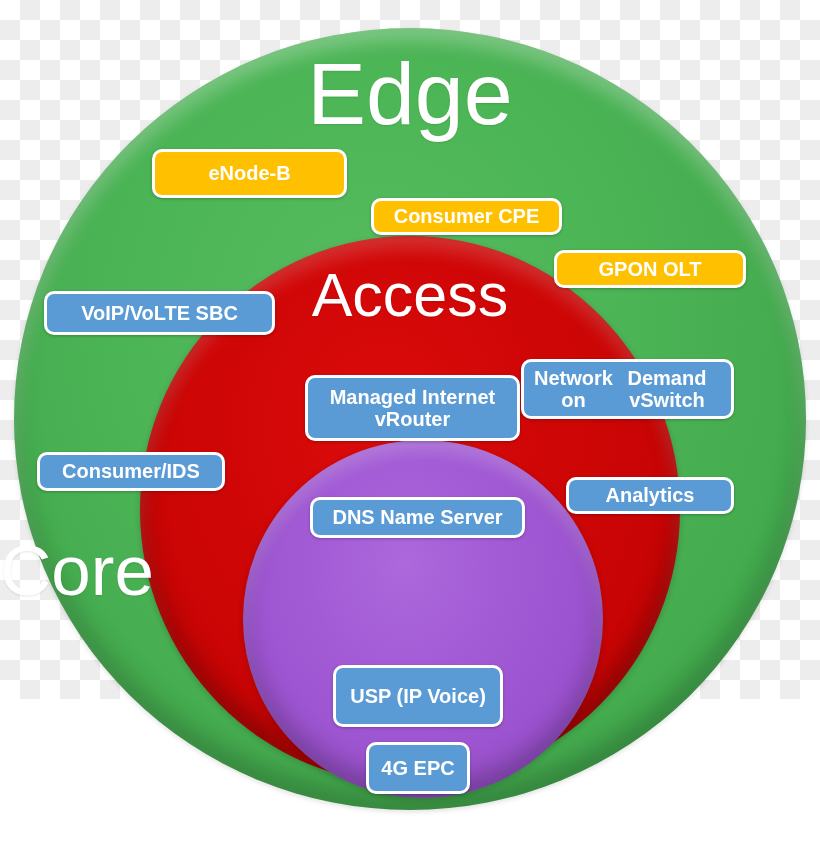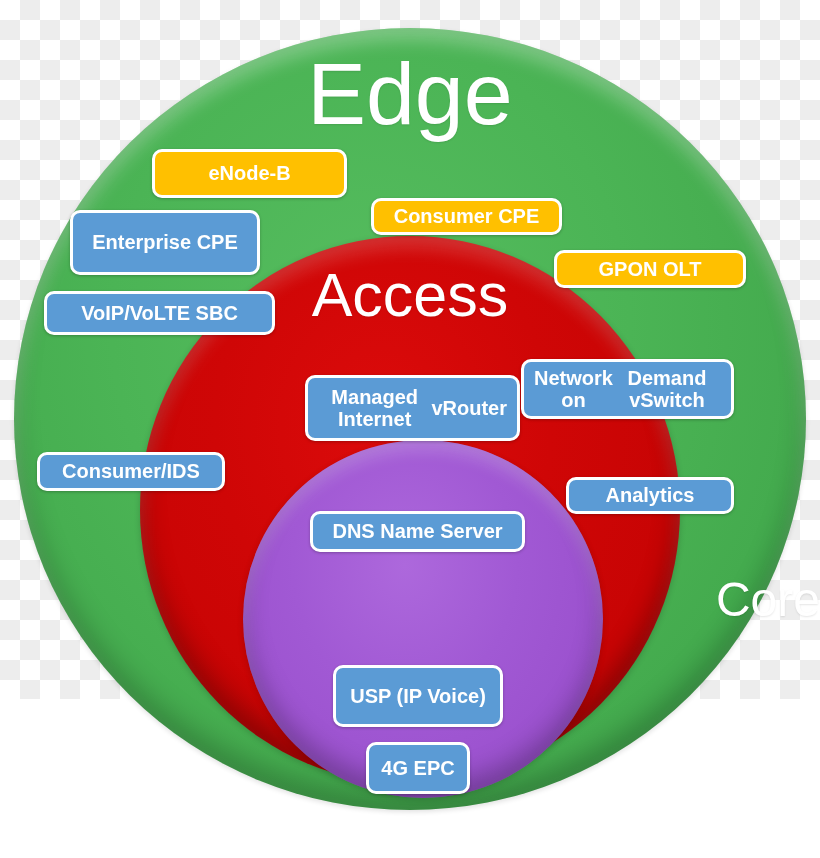--- a/index.html
+++ b/index.html
@@ -134,7 +134,6 @@
 
   <div id="lbl-gpon-olt" class="label orange">GPON OLT</div>
 
-  <div id="lbl-enterprise-cpe" class="label blue">Enterprise CPE</div>
 
   <div id="lbl-voip-sbc" class="label blue">VoIP/VoLTE SBC</div>
 

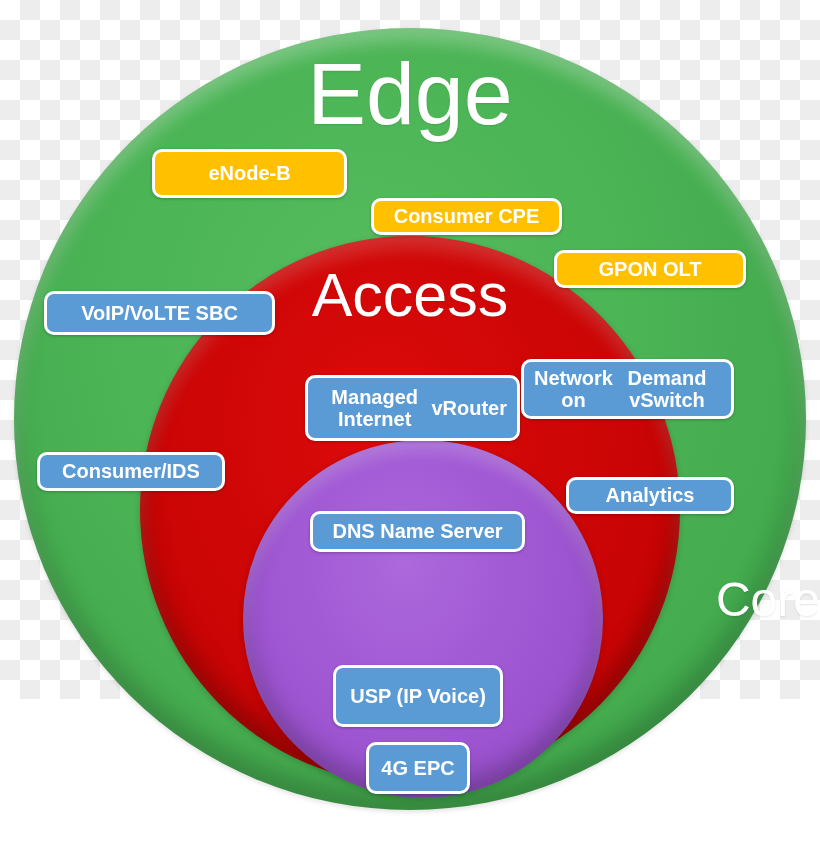--- a/index.html
+++ b/index.html
@@ -107,7 +107,7 @@
   #lbl-gpon-olt        { left: 554px; top: 250px; width: 192px; height: 38px; }
   #lbl-enterprise-cpe  { left: 70px;  top: 210px; width: 190px; height: 65px; }
   #lbl-voip-sbc        { left: 44px;  top: 291px; width: 231px; height: 44px; }
-  #lbl-managed-router  { left: 305px; top: 375px; width: 215px; height: 66px; flex-direction: row; }
+  #lbl-managed-router  { left: 305px; top: 375px; width: 215px; height: 66px; flex-direction: column; }
   #lbl-network-demand  { left: 521px; top: 359px; width: 213px; height: 60px; flex-direction: row; }
   #lbl-firewall-ids    { left: 37px;  top: 452px; width: 188px; height: 39px; }
   #lbl-dns             { left: 310px; top: 511px; width: 215px; height: 41px; }

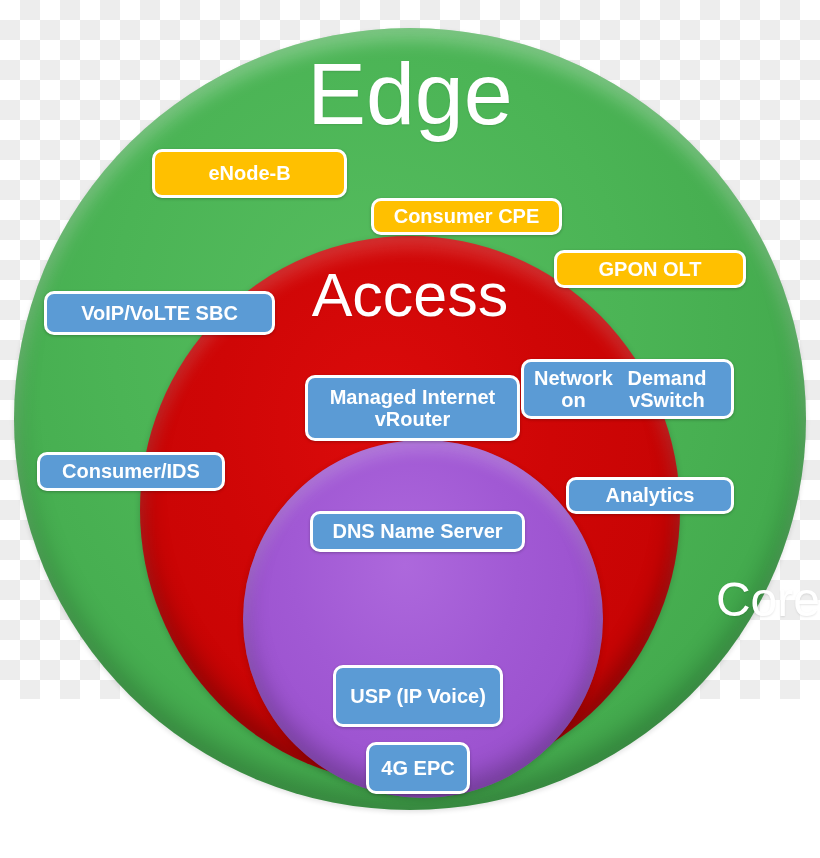--- a/index.html
+++ b/index.html
@@ -110,7 +110,7 @@
   #lbl-managed-router  { left: 305px; top: 375px; width: 215px; height: 66px; flex-direction: column; }
   #lbl-network-demand  { left: 521px; top: 359px; width: 213px; height: 60px; flex-direction: row; }
   #lbl-firewall-ids    { left: 37px;  top: 452px; width: 188px; height: 39px; }
-  #lbl-dns             { left: 310px; top: 511px; width: 215px; height: 41px; }
+  #lbl-dns             { left: 310px; top: 497px; width: 215px; height: 41px; }
   #lbl-analytics       { left: 566px; top: 477px; width: 168px; height: 37px; }
   #lbl-usp             { left: 333px; top: 665px; width: 170px; height: 62px; }
   #lbl-4g-epc          { left: 366px; top: 742px; width: 104px; height: 52px; }

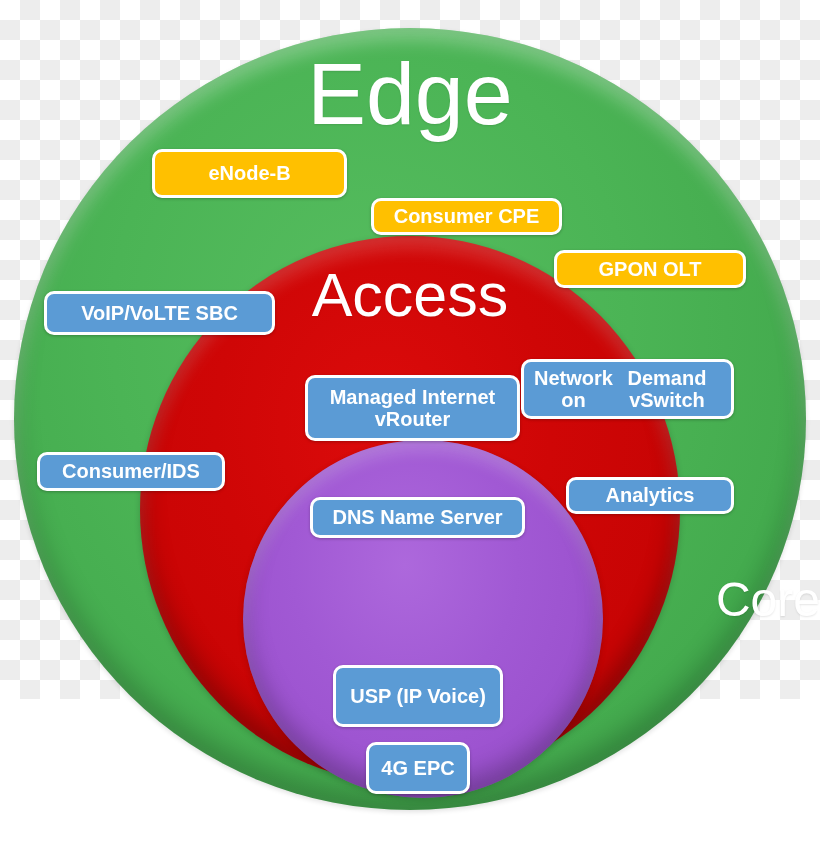--- a/index.html
+++ b/index.html
@@ -78,7 +78,7 @@
   }
   #title-edge   { left: 0; right: 0; text-align: center; top: 50px;  font-size: 88px; line-height: 1; }
   #title-access { left: 0; right: 0; text-align: center; top: 265px; font-size: 61px; line-height: 1; }
-  #title-core   { left: 0; right: 0; text-align: right; top: 576px; font-size: 48px; line-height: 1; }
+  #title-core   { left: 0; right: 0; text-align: left; top: 535px; font-size: 71px; line-height: 1; }
 
   
   .label {

